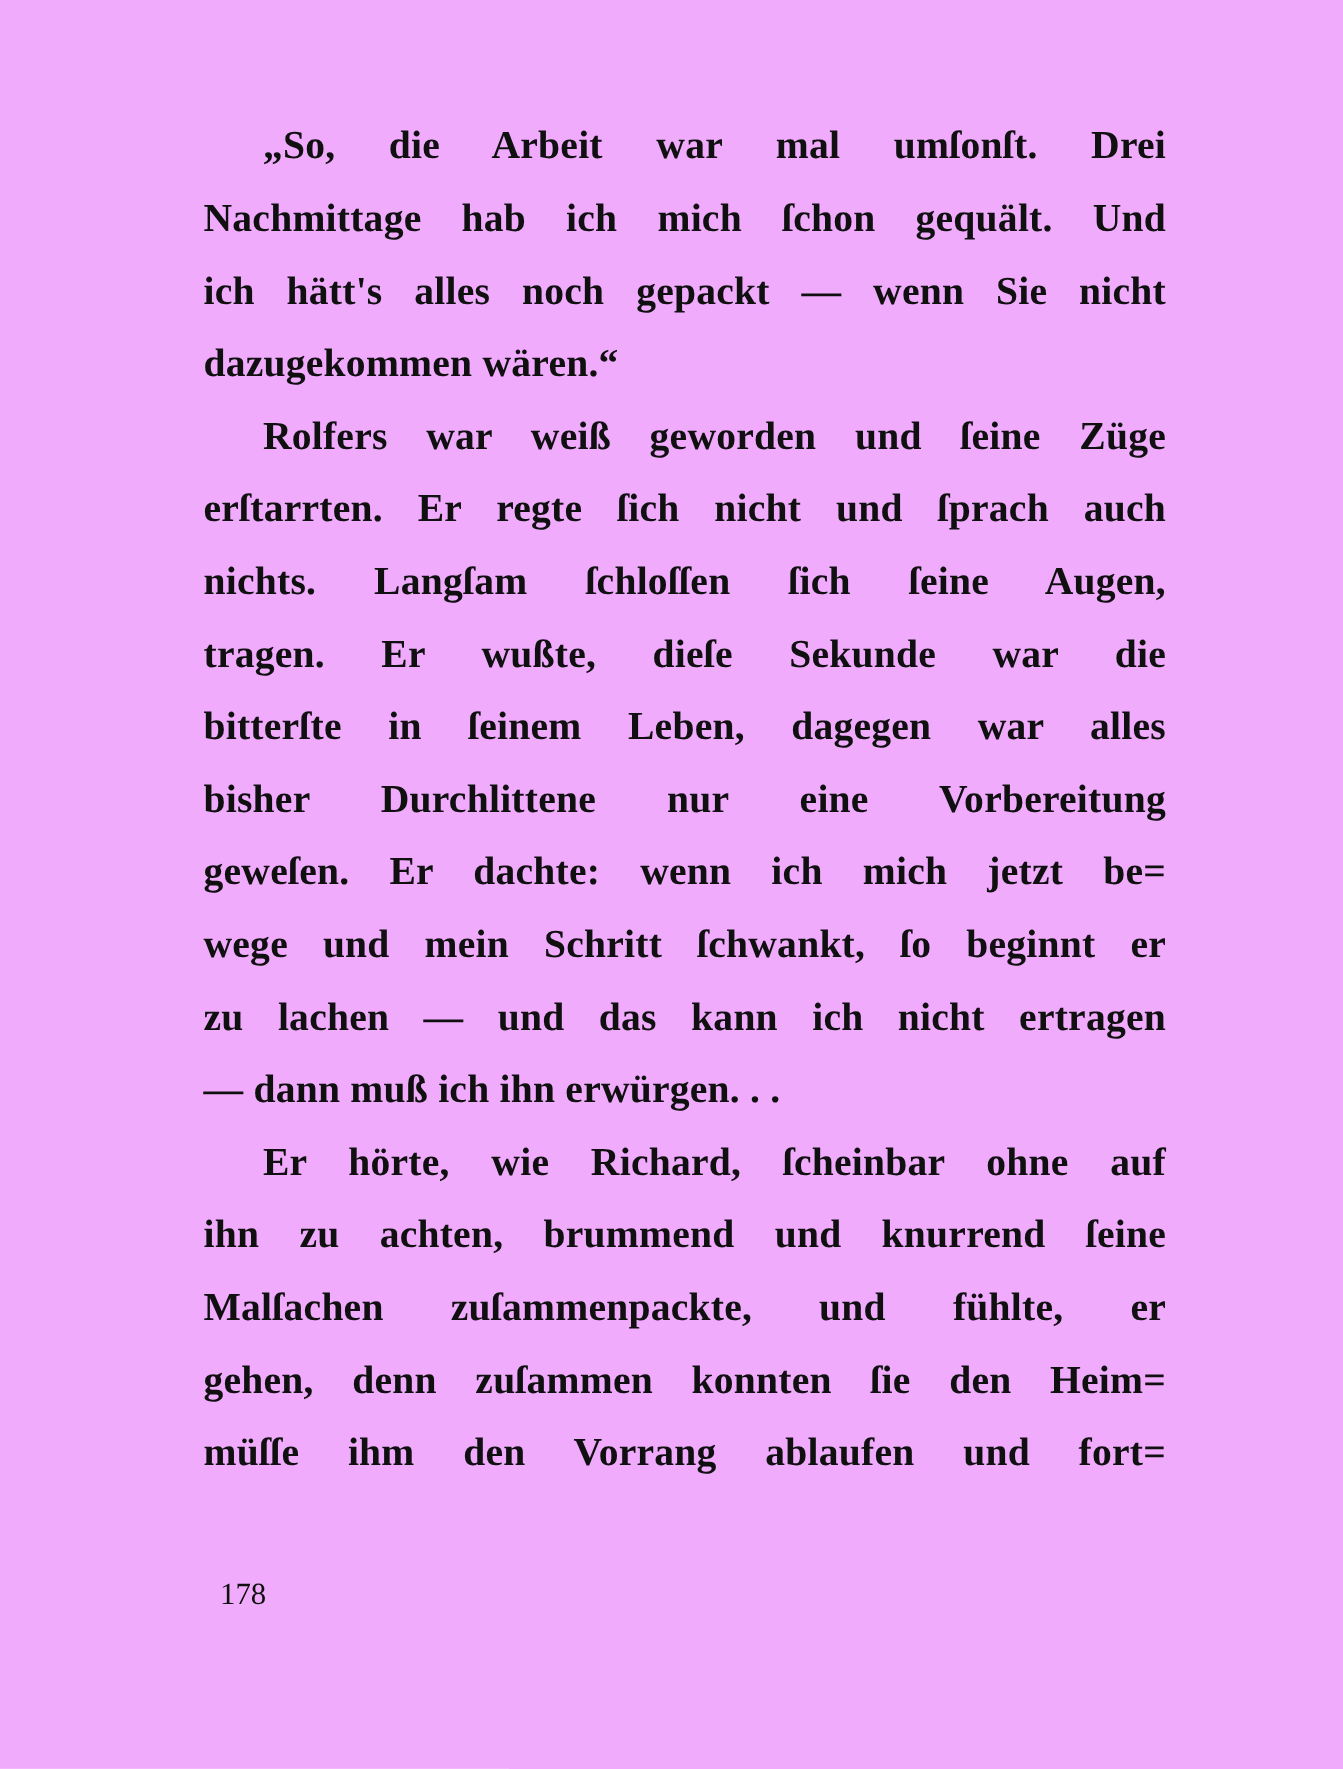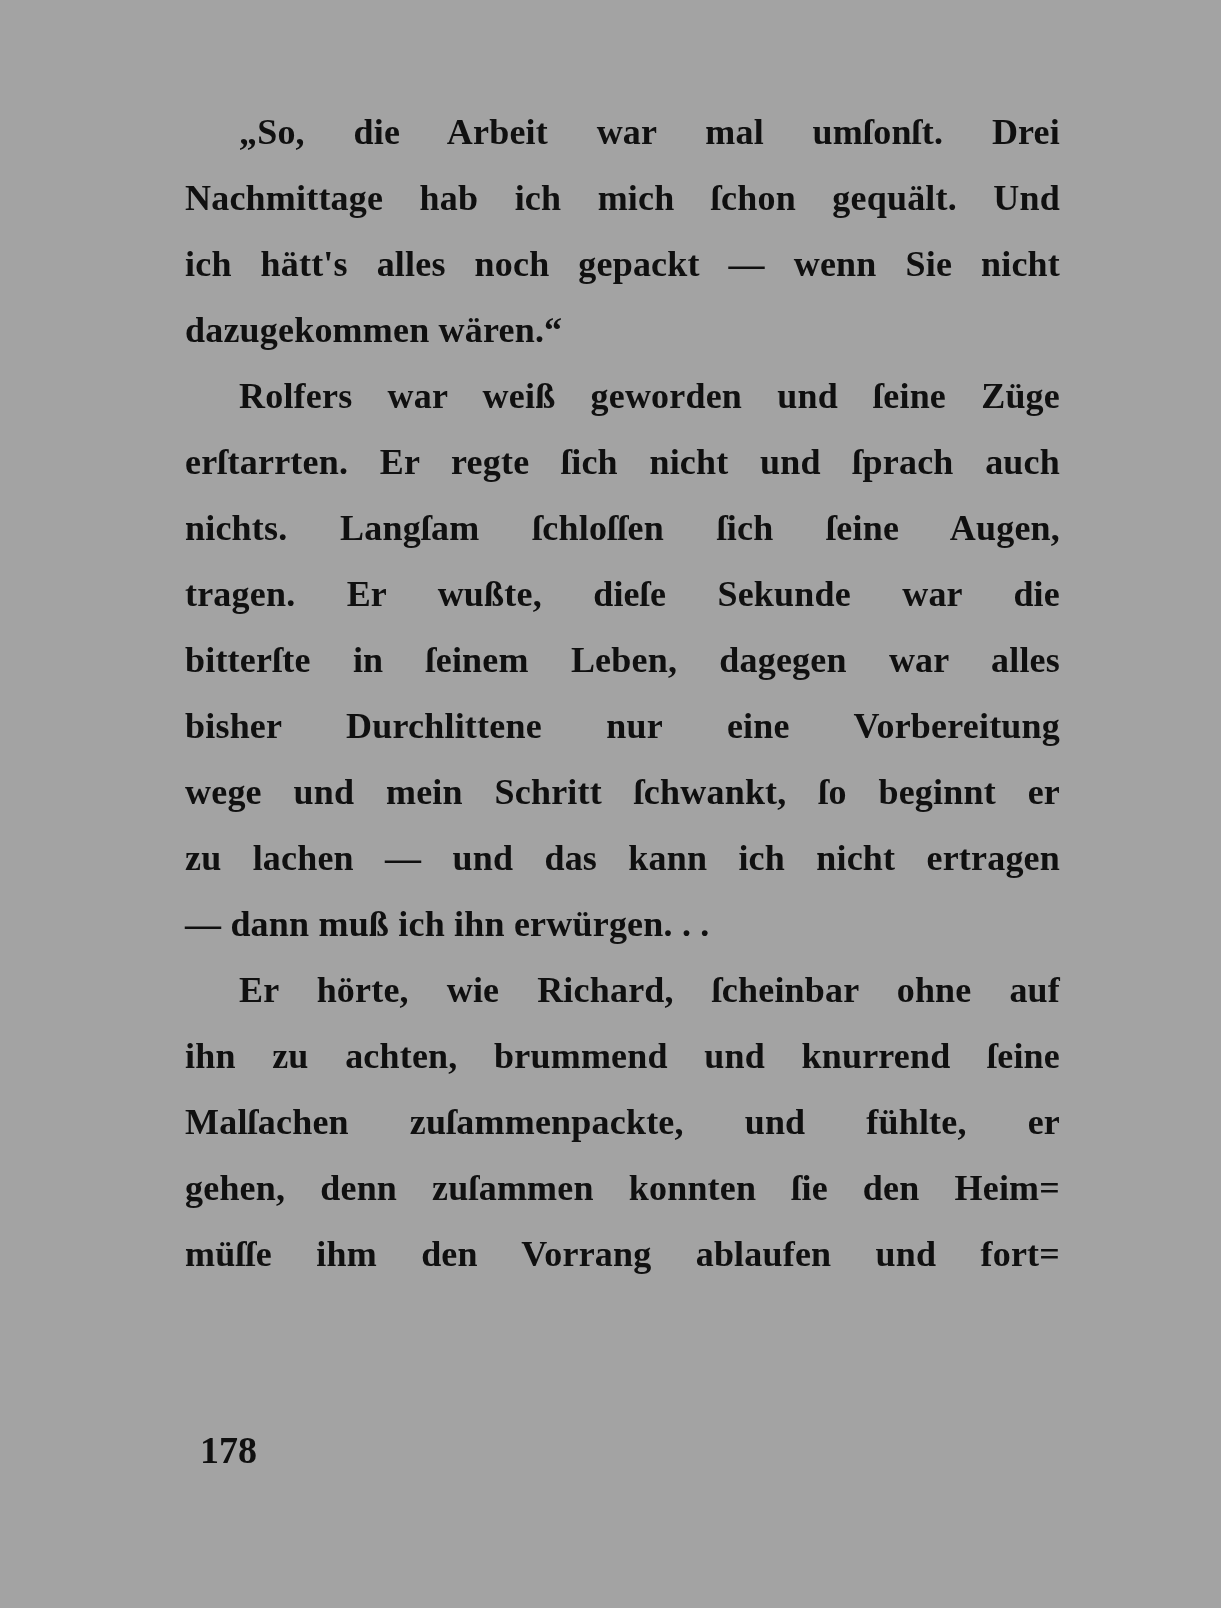--- a/index.html
+++ b/index.html
@@ -46,7 +46,7 @@
 </head>
 <body>
 
-<div class="scan-page" style="background: #a3a3a3;">
+<div class="scan-page" style="background: #f0abfc;">
   <div class="text-block" style="color: rgb(16, 16, 16);">
       <div class="line indent">„So, die Arbeit war mal umſonſt. Drei</div>
       <div class="line">Nachmittage hab ich mich ſchon gequält. Und</div>

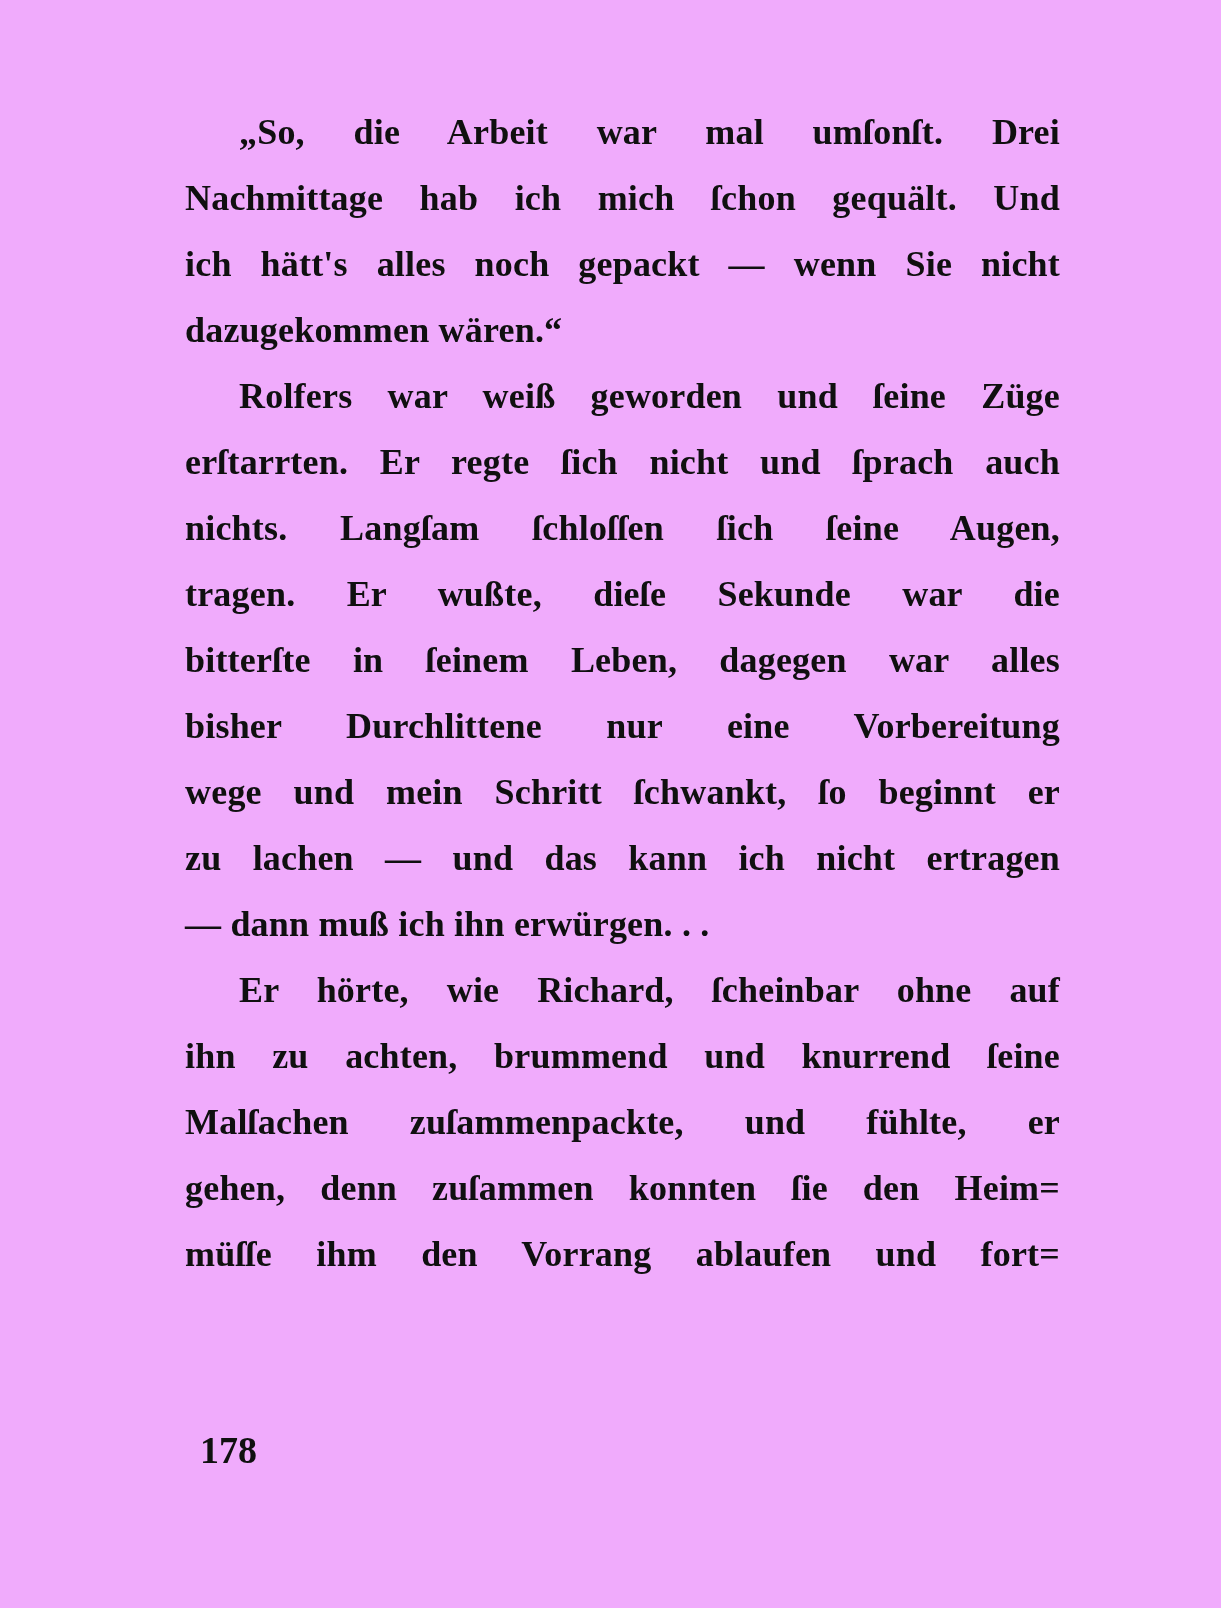--- a/index.html
+++ b/index.html
@@ -58,6 +58,7 @@
       <div class="line">tragen. Er wußte, dieſe Sekunde war die</div>
       <div class="line">bitterſte in ſeinem Leben, dagegen war alles</div>
       <div class="line">bisher Durchlittene nur eine Vorbereitung</div>
+      <div class="line">geweſen. Er dachte: wenn ich mich jetzt be=</div>
       <div class="line">wege und mein Schritt ſchwankt, ſo beginnt er</div>
       <div class="line">zu lachen — und das kann ich nicht ertragen</div>
       <div class="line end">— dann muß ich ihn erwürgen. . .</div>

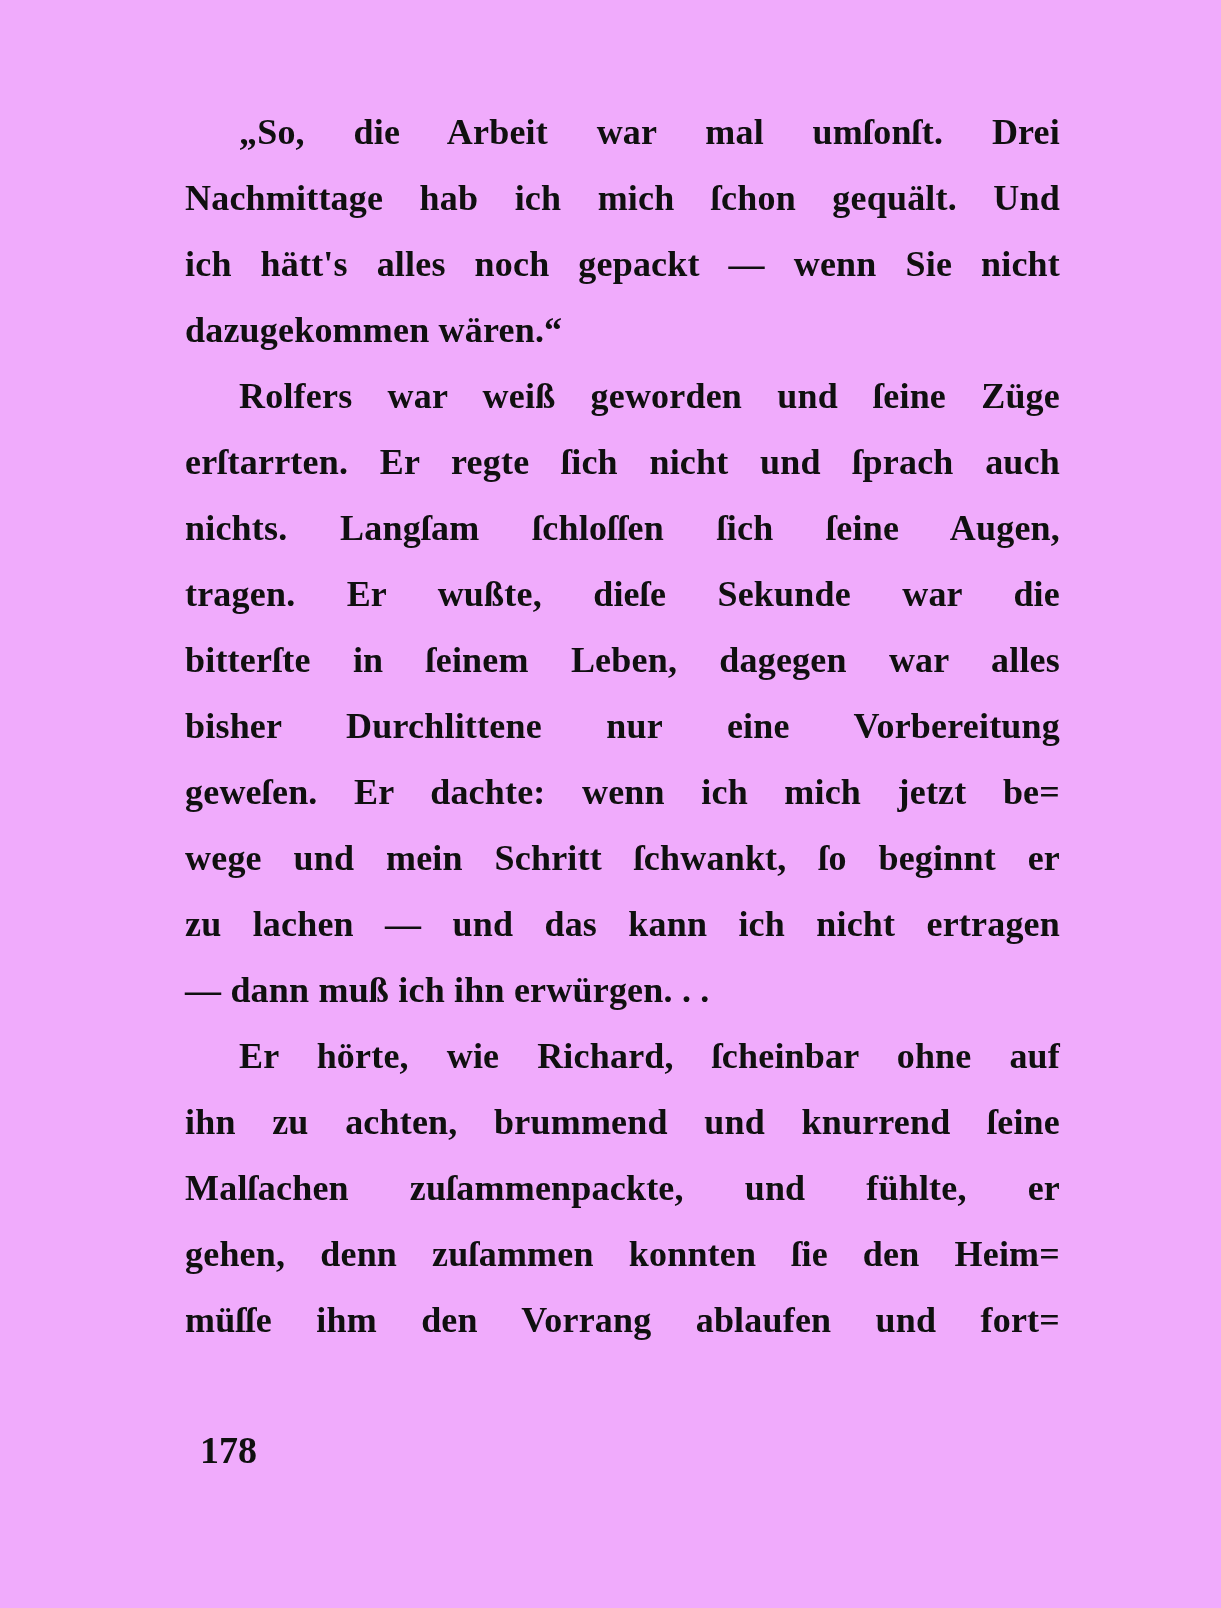--- a/index.html
+++ b/index.html
@@ -38,8 +38,8 @@
     left: 200px;
     top: 1430px;
     color: #101010;
-    font-weight: bold;
-    font-size: 38px;
+    font-weight: normal;
+    font-size: 28px;
     line-height: 40px;
   }
 </style>

